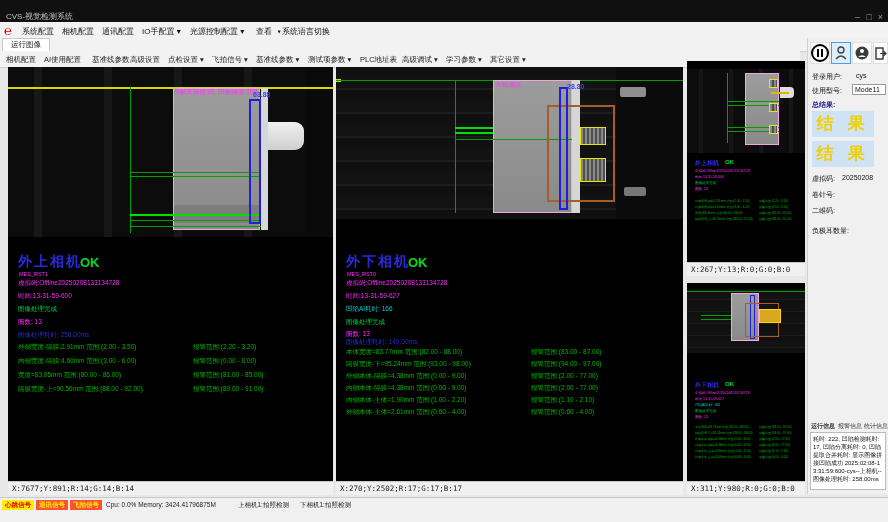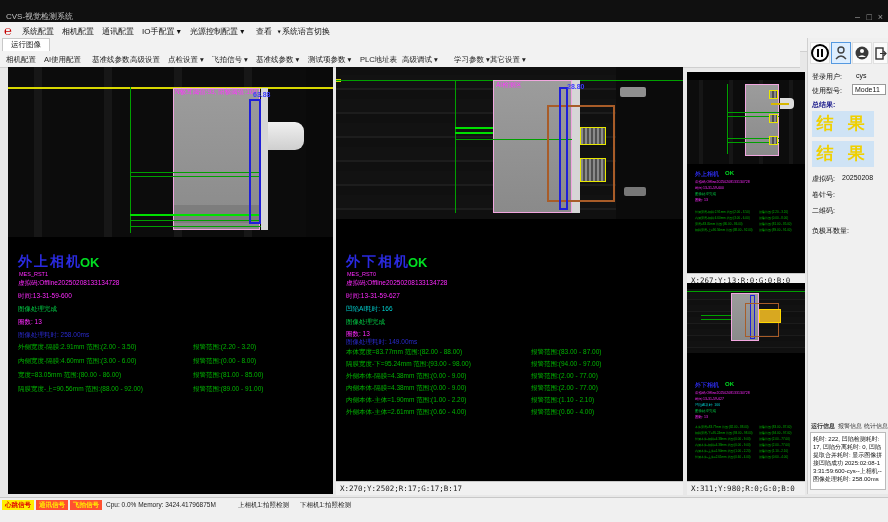--- a/index.html
+++ b/index.html
@@ -113,7 +113,7 @@
     <span class="abs toolitem" style="left:308px;">测试项参数 ▾</span>
     <span class="abs toolitem" style="left:360px;">PLC地址表</span>
     <span class="abs toolitem" style="left:402px;">高级调试 ▾</span>
-    <span class="abs toolitem" style="left:446px;margin-left:8px;">学习参数 ▾</span>
+    <span class="abs toolitem" style="left:446px;">学习参数 ▾</span>
     <span class="abs toolitem" style="left:490px;">其它设置 ▾</span>
   </div>
 

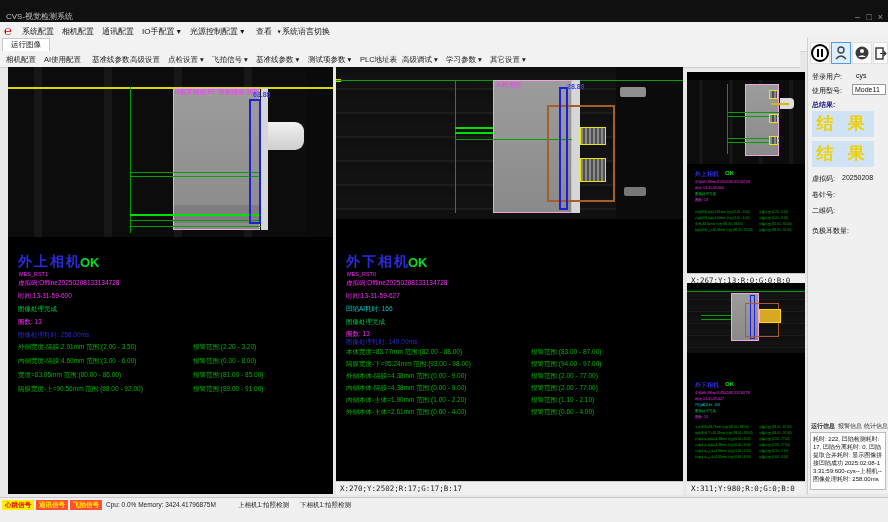--- a/index.html
+++ b/index.html
@@ -203,7 +203,7 @@
     </div>
   </div>
 
-  <div class="abs campanel" style="left:687px;top:72px;width:118px;height:214px;">
+  <div class="abs campanel" style="left:687px;top:61px;width:118px;height:214px;">
     <div class="abs" style="left:0;top:8px;width:118px;height:84px;background:repeating-linear-gradient(90deg,#0c0c0c 0 12px,#161616 12px 16px,#0c0c0c 16px 30px);"></div>
     <div class="abs cell" style="left:58px;top:12px;width:34px;height:72px;"></div>
     <div class="abs gline" style="left:40px;top:12px;width:1px;height:70px;"></div>

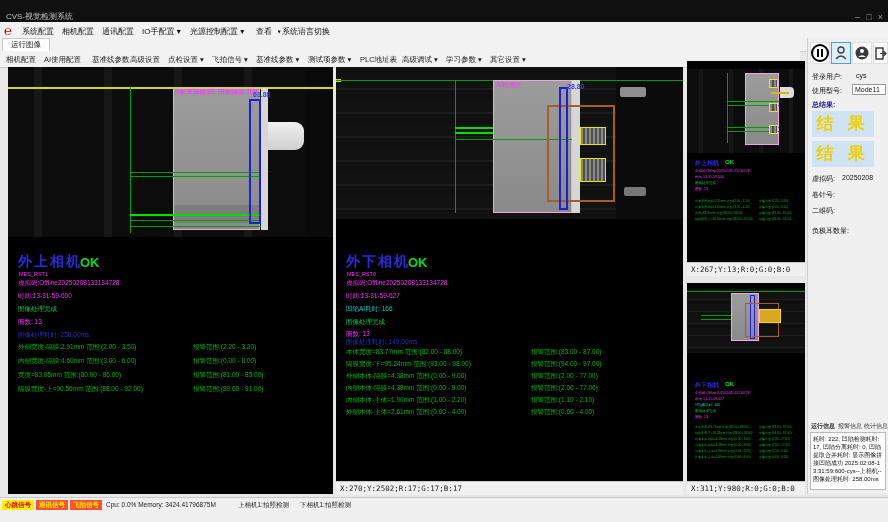--- a/index.html
+++ b/index.html
@@ -154,6 +154,9 @@
     <span class="abs meas" style="left:10px;top:318px;">隔膜宽度-上=90.56mm 范围:(88.00 - 92.00)</span>
     <span class="abs meas" style="left:185px;top:318px;">报警范围:(89.00 - 91.00)</span>
 
+    <div class="abs coordbar" style="top:414px;">
+      <span class="abs coordtxt">X:7677;Y:891;R:14;G:14;B:14</span>
+    </div>
   </div>
 
   <div class="abs campanel" style="left:336px;top:67px;width:347px;height:427px;">

